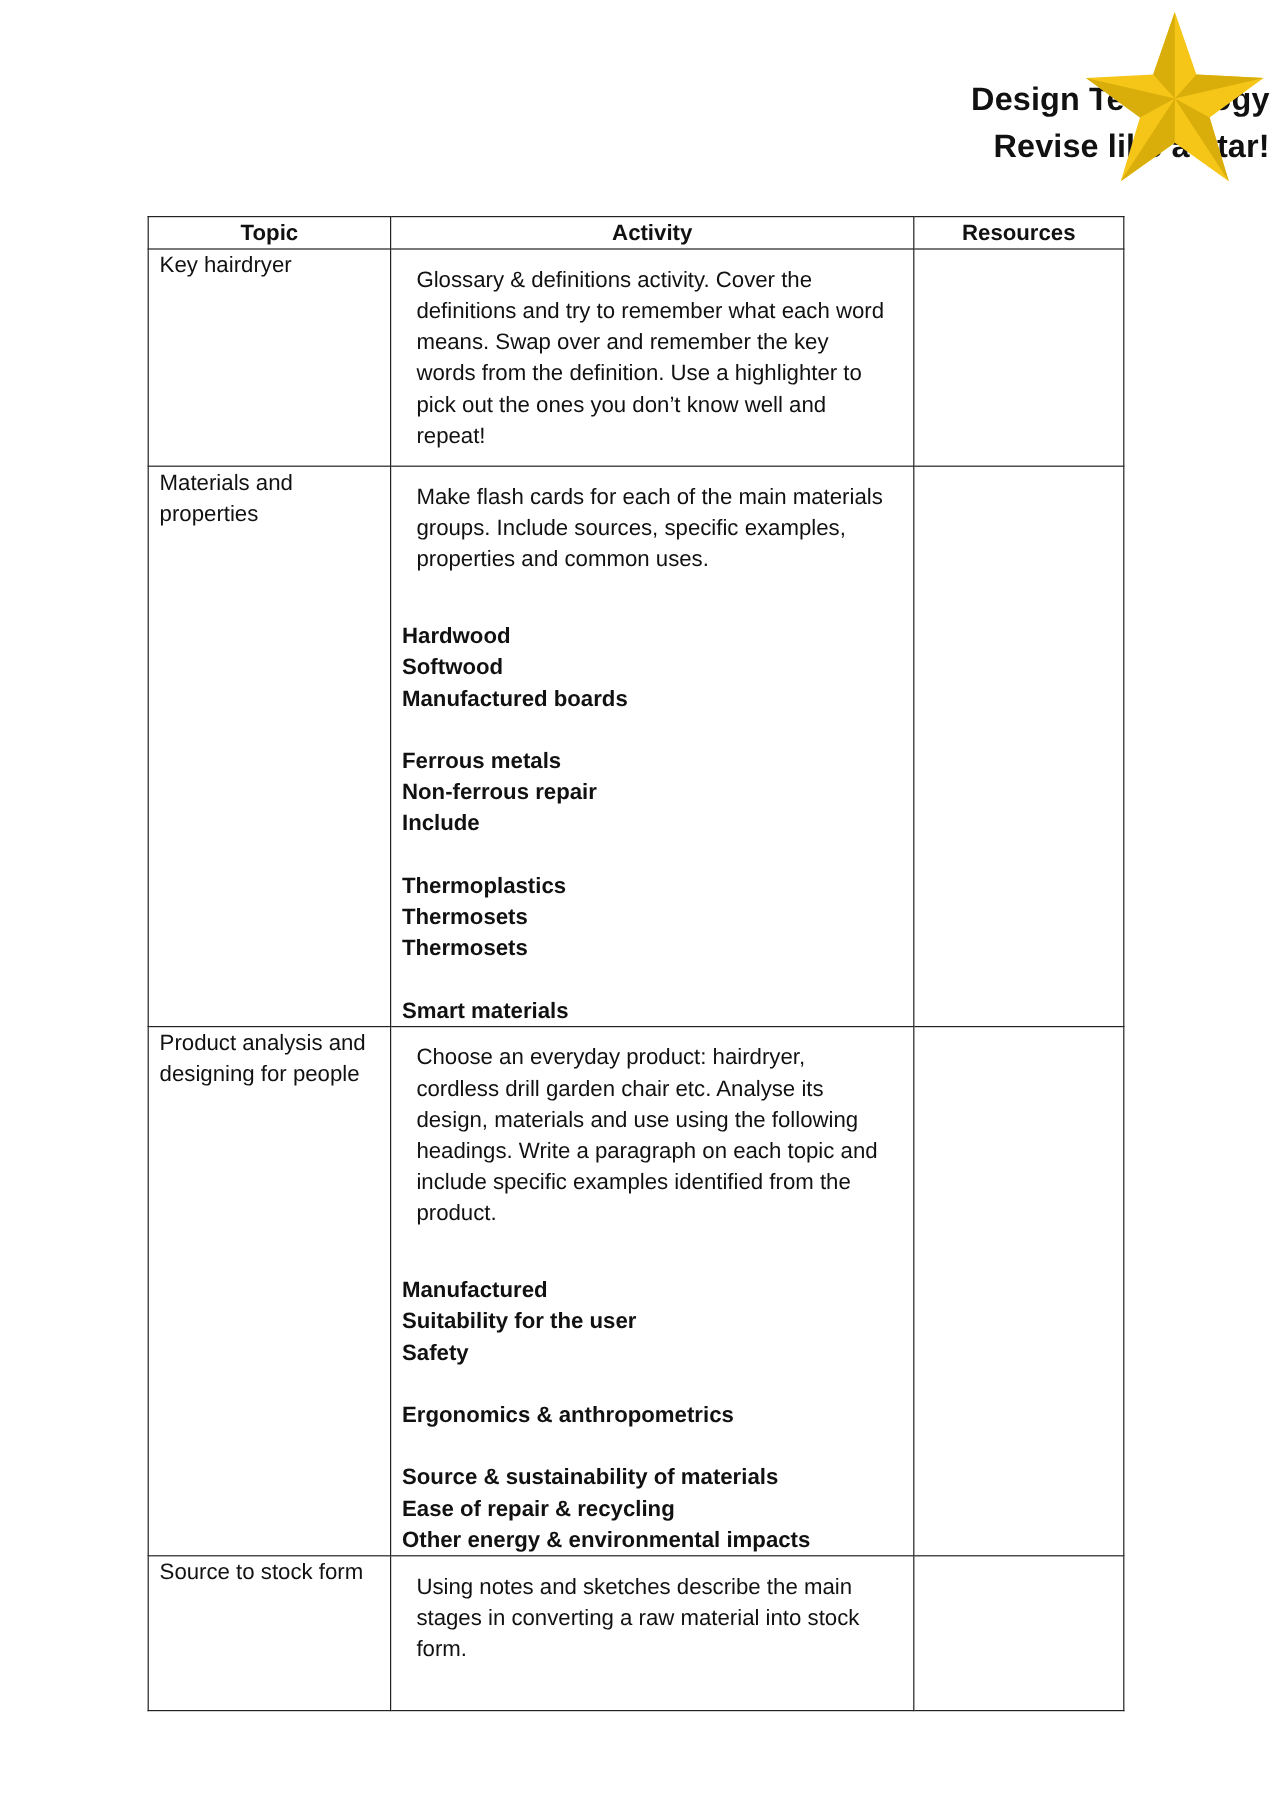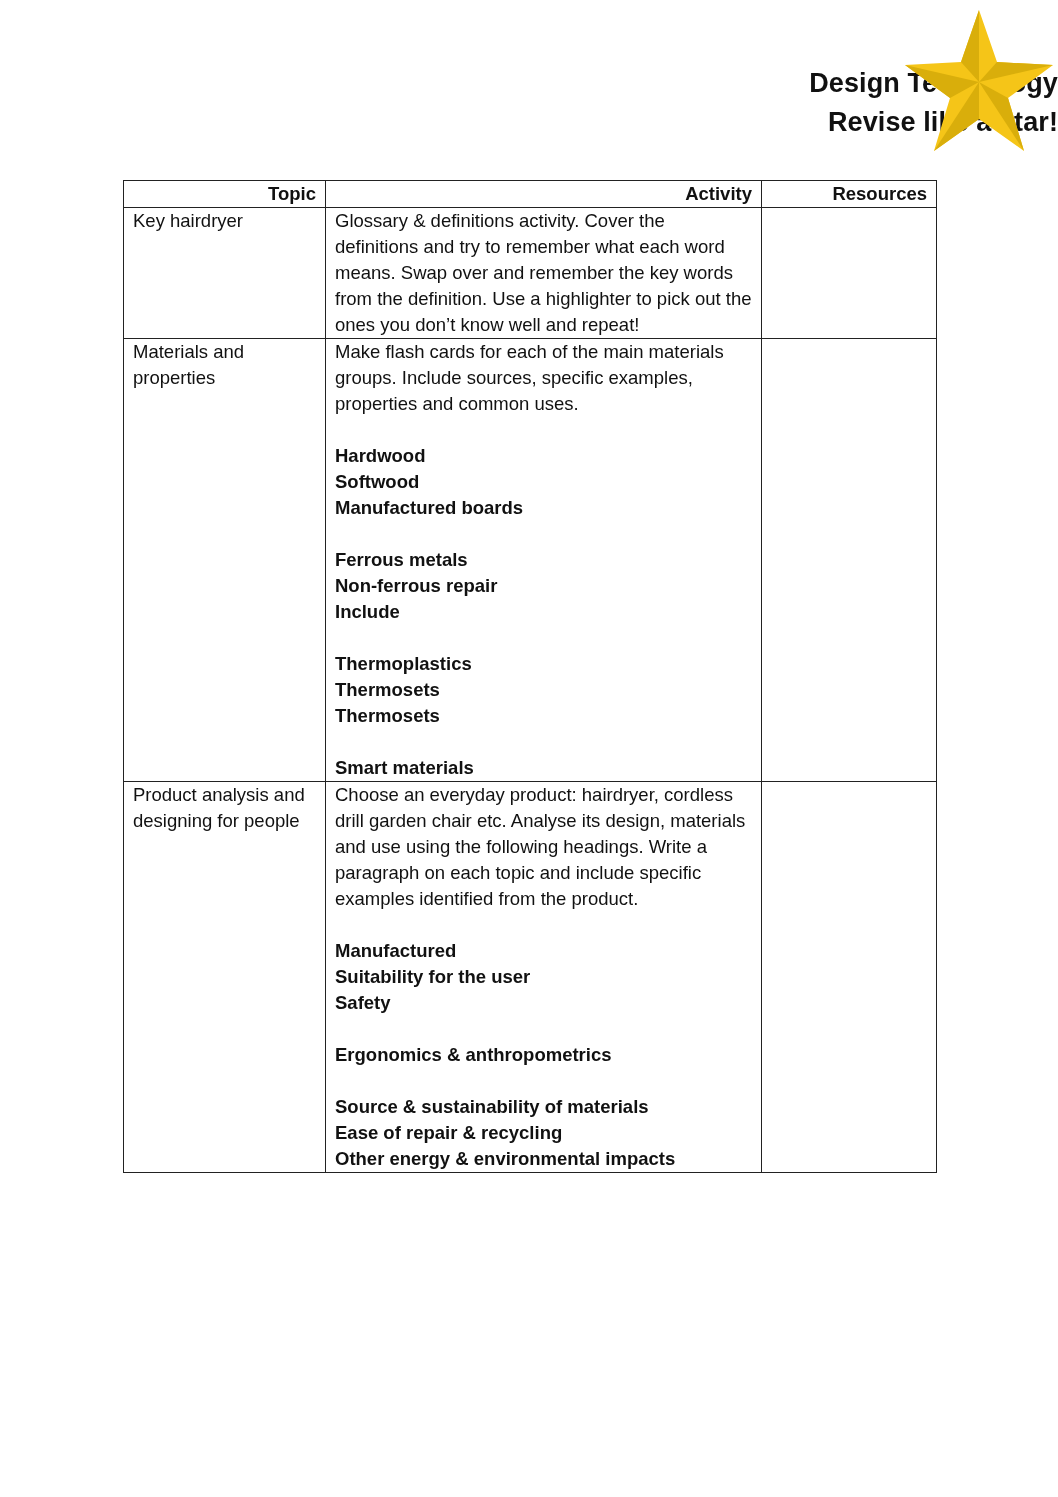--- a/index.html
+++ b/index.html
@@ -12,7 +12,7 @@
               border-collapse: collapse; table-layout: fixed; }
   table.rev th, table.rev td { border: 1.3px solid #222; vertical-align: top;
               font-size: 18.5px; line-height: 26px; padding: 0 9px; }
-  table.rev th { font-weight: bold; text-align: right; height: 26px; line-height: 26px; }
+  table.rev th { font-weight: bold; text-align: center; height: 26px; line-height: 26px; }
   col.c1 { width: 202px; } col.c2 { width: 436px; } col.c3 { width: 175px; }
   .para { white-space: pre-line; margin: 0; }
   .gap { height: 26px; }

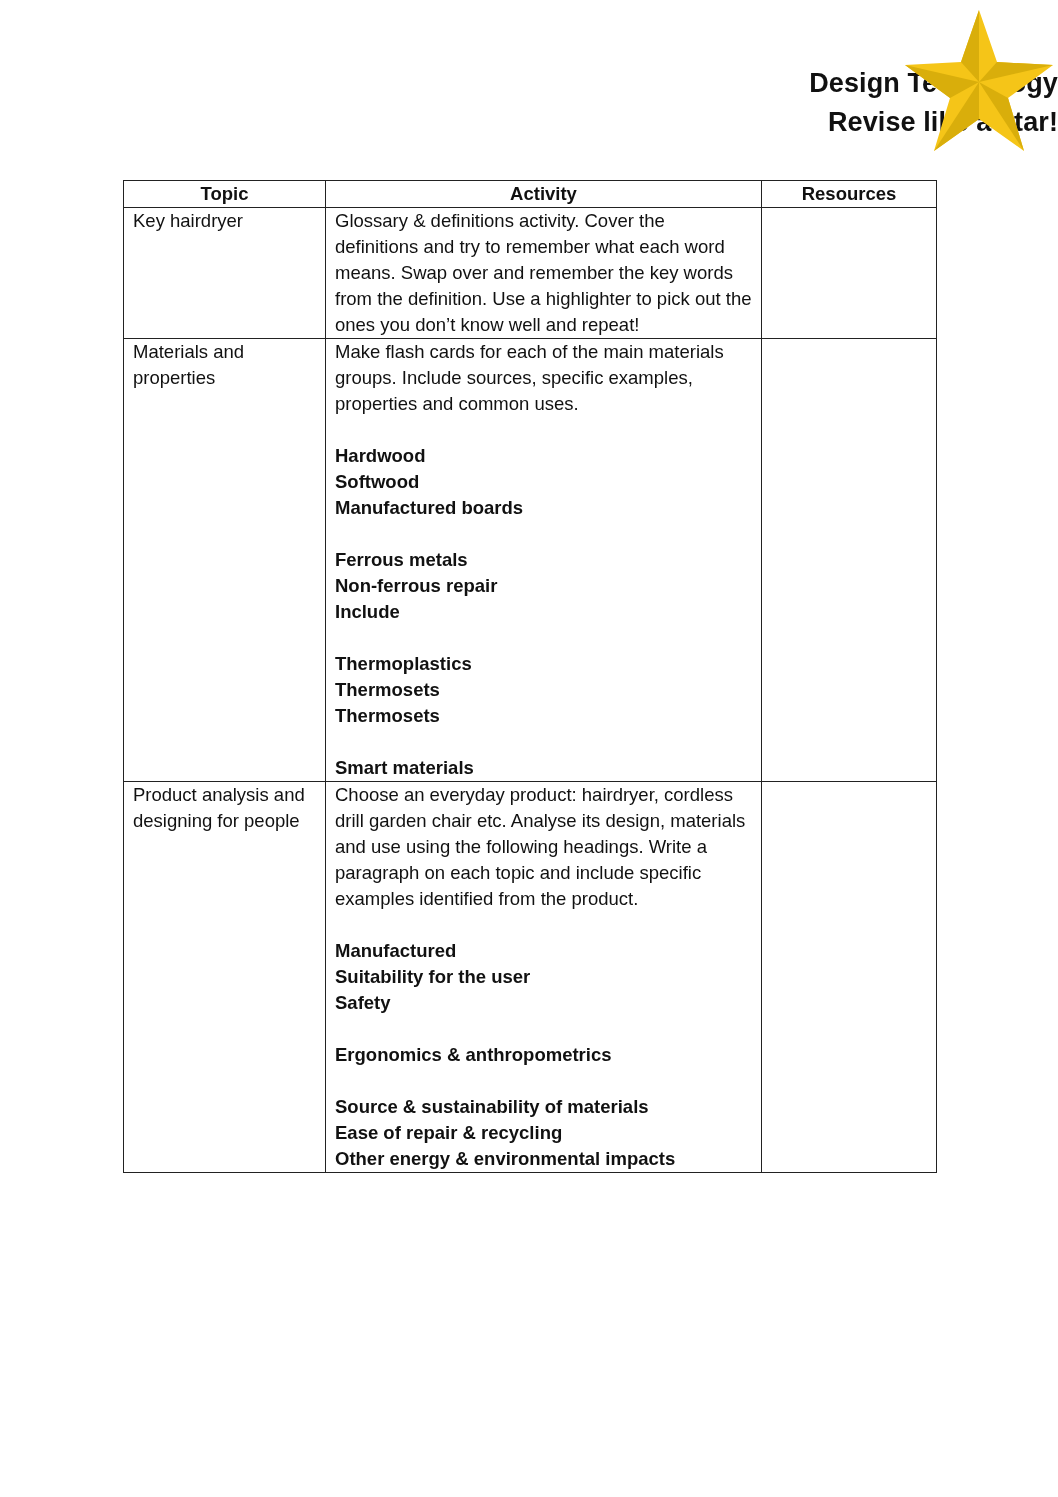--- a/index.html
+++ b/index.html
@@ -14,7 +14,7 @@
               font-size: 18.5px; line-height: 26px; padding: 0 9px; }
   table.rev th { font-weight: bold; text-align: center; height: 26px; line-height: 26px; }
   col.c1 { width: 202px; } col.c2 { width: 436px; } col.c3 { width: 175px; }
-  .para { white-space: pre-line; margin: 0; }
+  .para { white-space: pre-line; margin: 12px; }
   .gap { height: 26px; }
   .line { display: block; font-weight: bold; }
 </style>

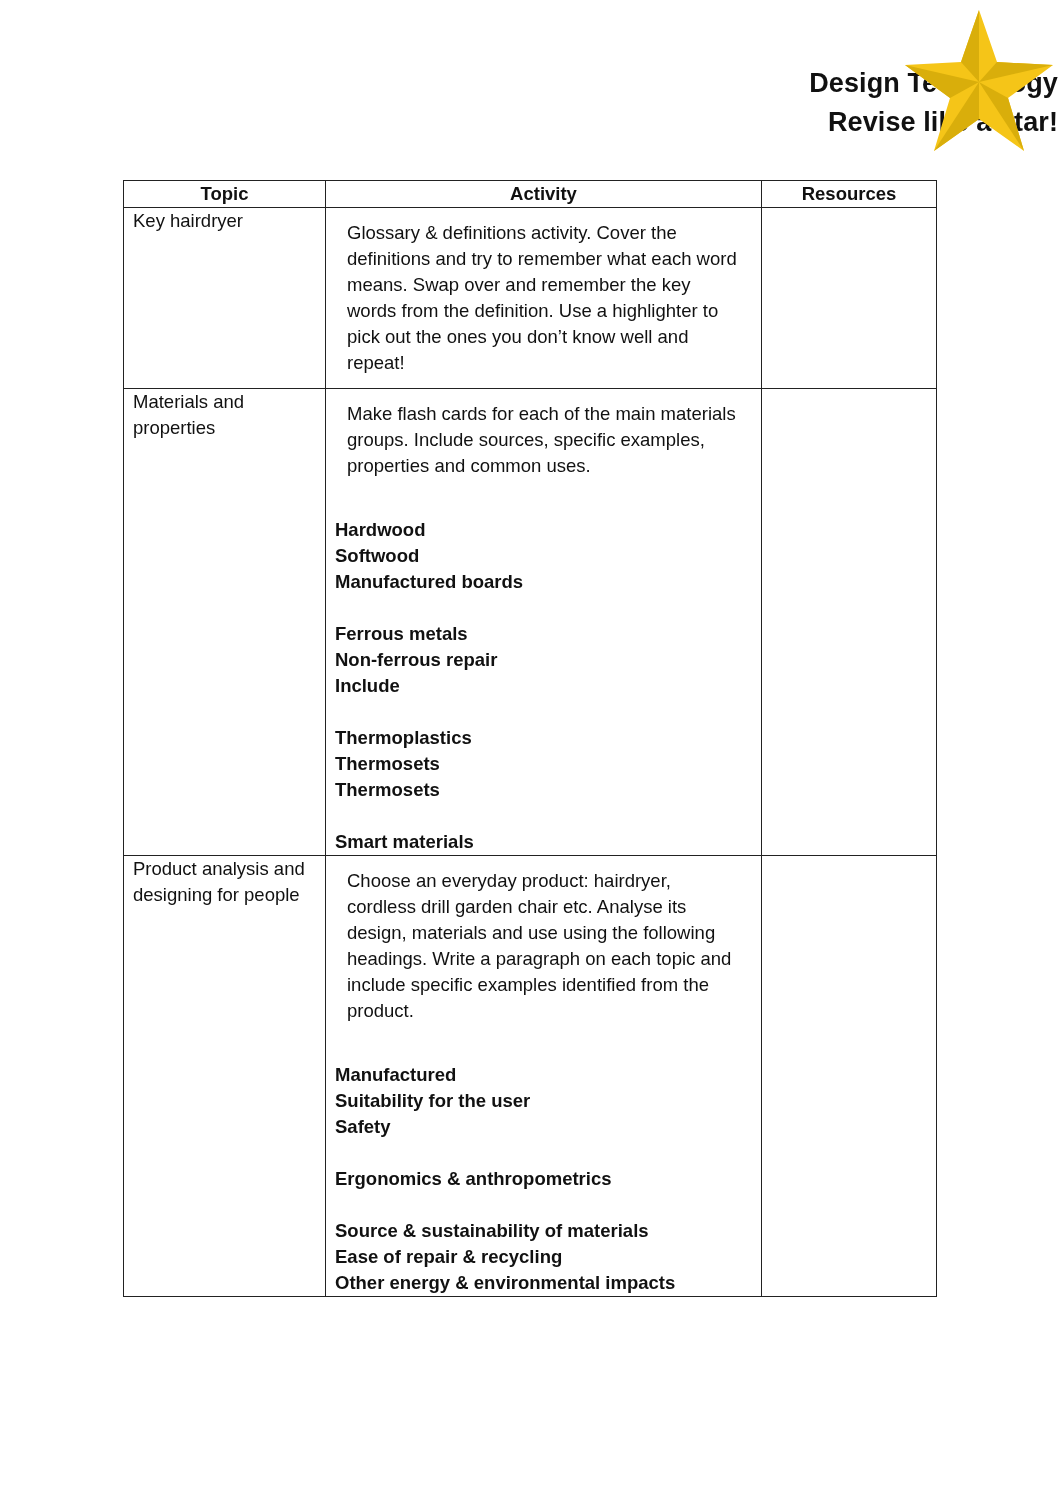--- a/index.html
+++ b/index.html
@@ -96,6 +96,14 @@
         </td>
         <td></td>
       </tr>
+      <tr>
+        <td>Source to stock form</td>
+        <td>
+          <div class="para">Using notes and sketches describe the main stages in converting a raw material into stock form.</div>
+          <div class="gap"></div>
+        </td>
+        <td></td>
+      </tr>
     </tbody>
 </table>
 

